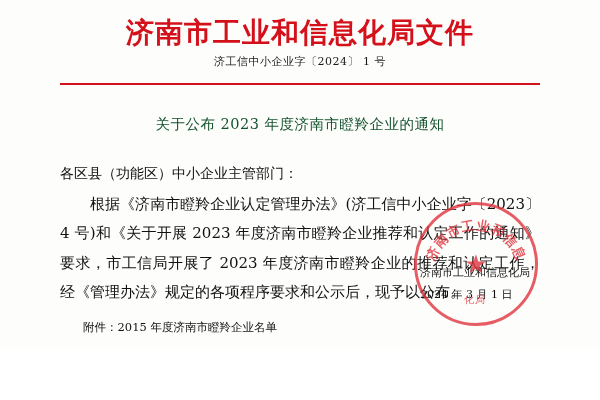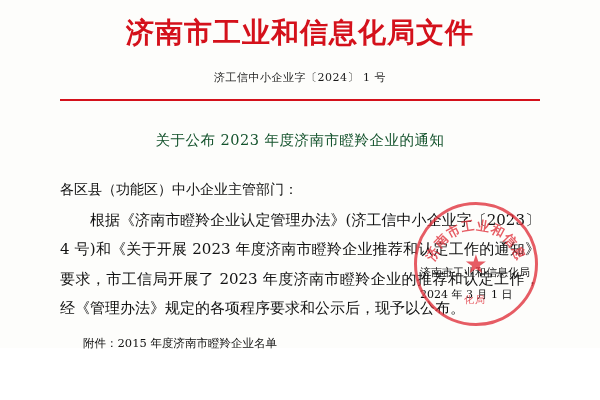--- a/index.html
+++ b/index.html
@@ -36,7 +36,7 @@
     text-align: center;
     font-size: 11px;
     color: #1a1a1a;
-    margin-top: 20px;
+    margin-top: 4px;
     letter-spacing: 0.5px;
   }
   .red-rule {

